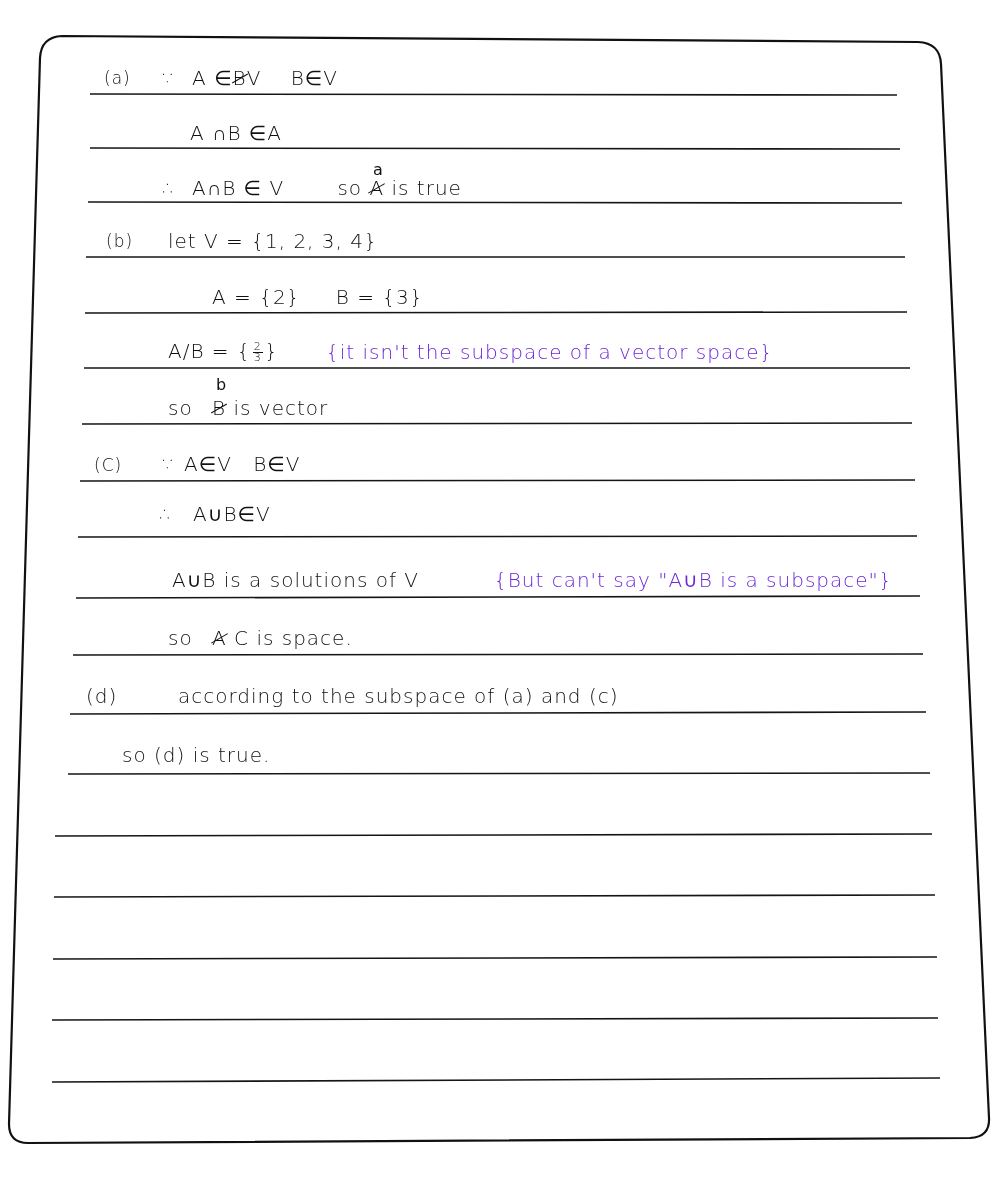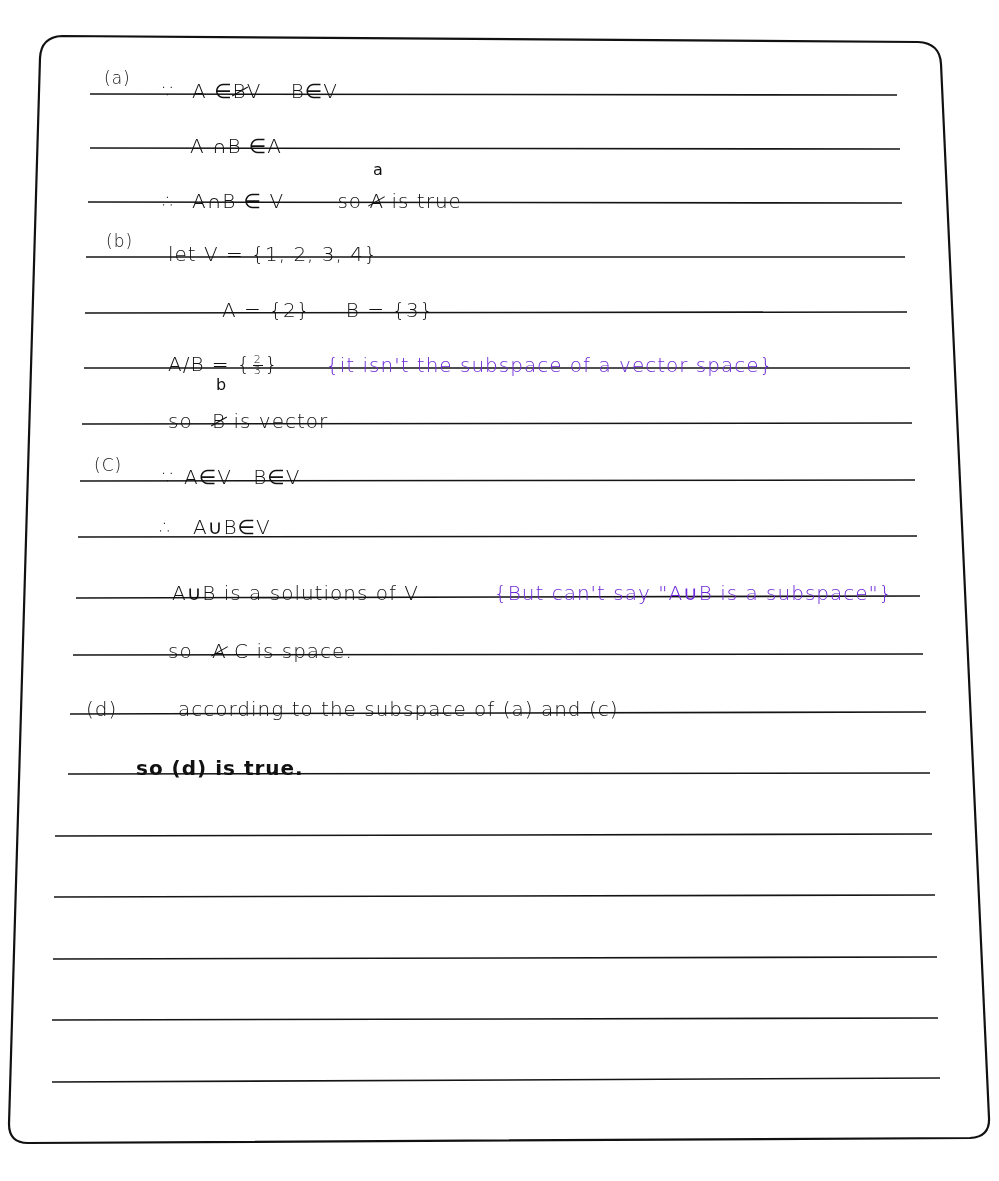--- a/index.html
+++ b/index.html
@@ -31,7 +31,7 @@
     transform-origin: left bottom;
   }
   .hw.small { font-size: 17px; }
-  .hw.mid { font-size: 20px; margin-top: 13px; }
+  .hw.mid { font-size: 20px; }
   .hw.red { color: #6d28d9; }
   .strike {
     position: relative;

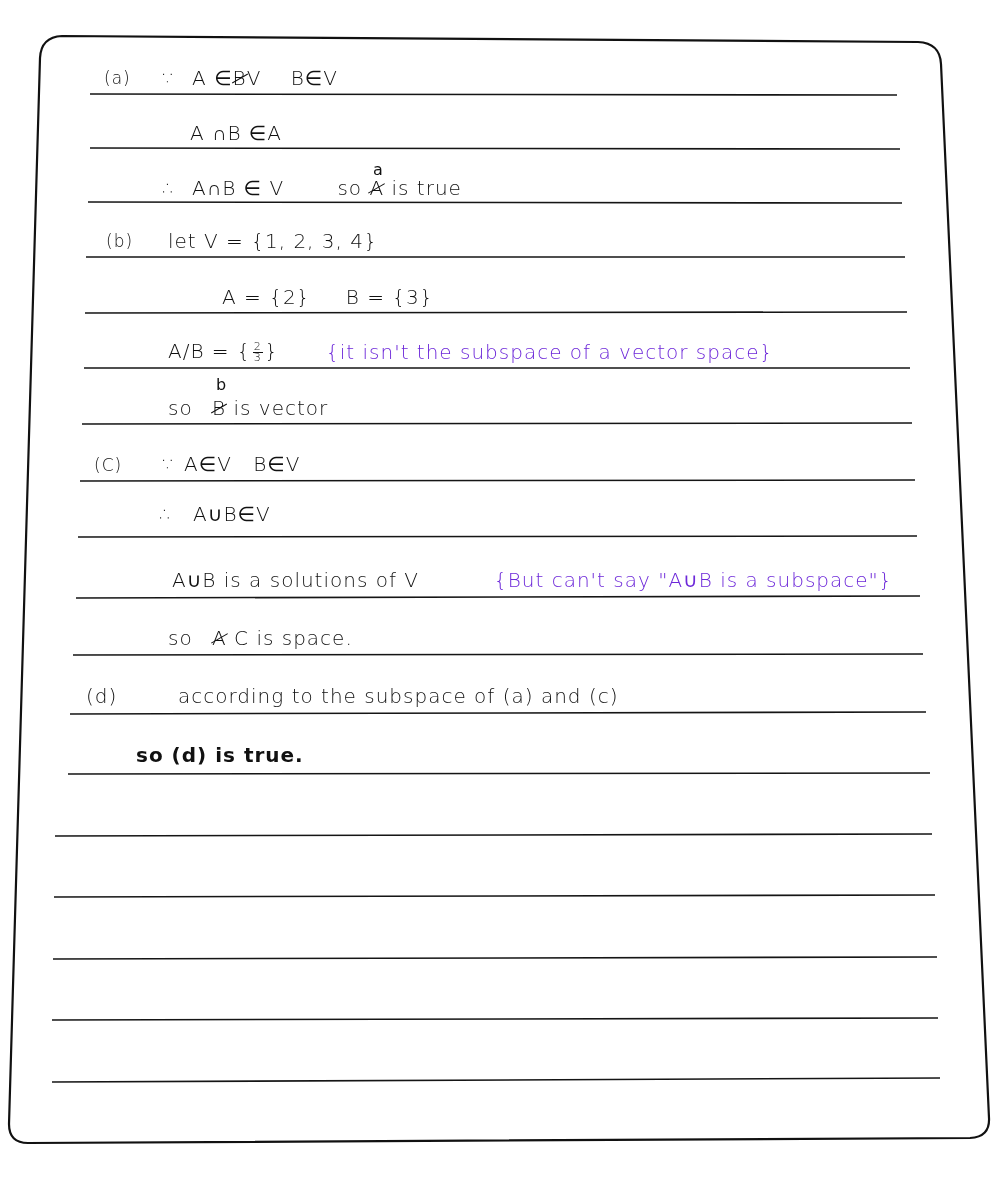--- a/index.html
+++ b/index.html
@@ -107,7 +107,7 @@
 
 <div class="hw small" style="left:106px; top:231px;">(b)</div>
 <div class="hw mid" style="left:168px; top:229px;">let V = {1, 2, 3, 4}</div>
-<div class="hw mid" style="left:222px; top:285px;text-align:center;">
+<div class="hw mid" style="left:212px; top:285px;text-align:center;">
   <span>A = {2}</span>
   <span style="margin-left:28px">B = {3}</span>
 </div>

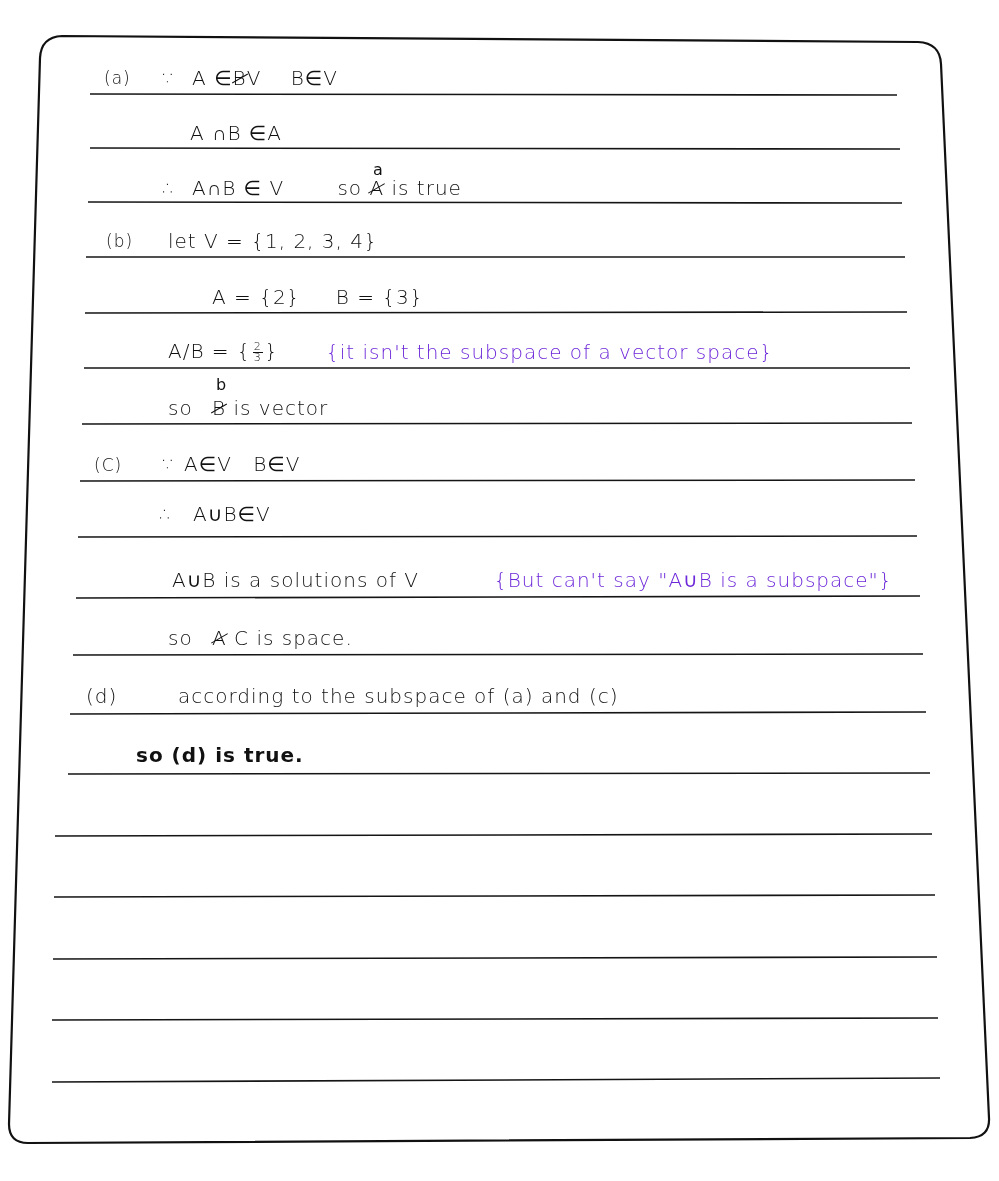--- a/index.html
+++ b/index.html
@@ -142,6 +142,6 @@
 
 <div class="hw mid" style="left:86px; top:684px;">(d)</div>
 <div class="hw mid" style="left:178px; top:684px;">according to the subspace of (a) and (c)</div>
-<div class="hw mid" style="left:136px; top:743px;font-weight:bold;">so (d) is true.</div>
+<div class="hw mid" style="left:122px; top:743px;">so (d) is true.</div>
 
 </body></html>

